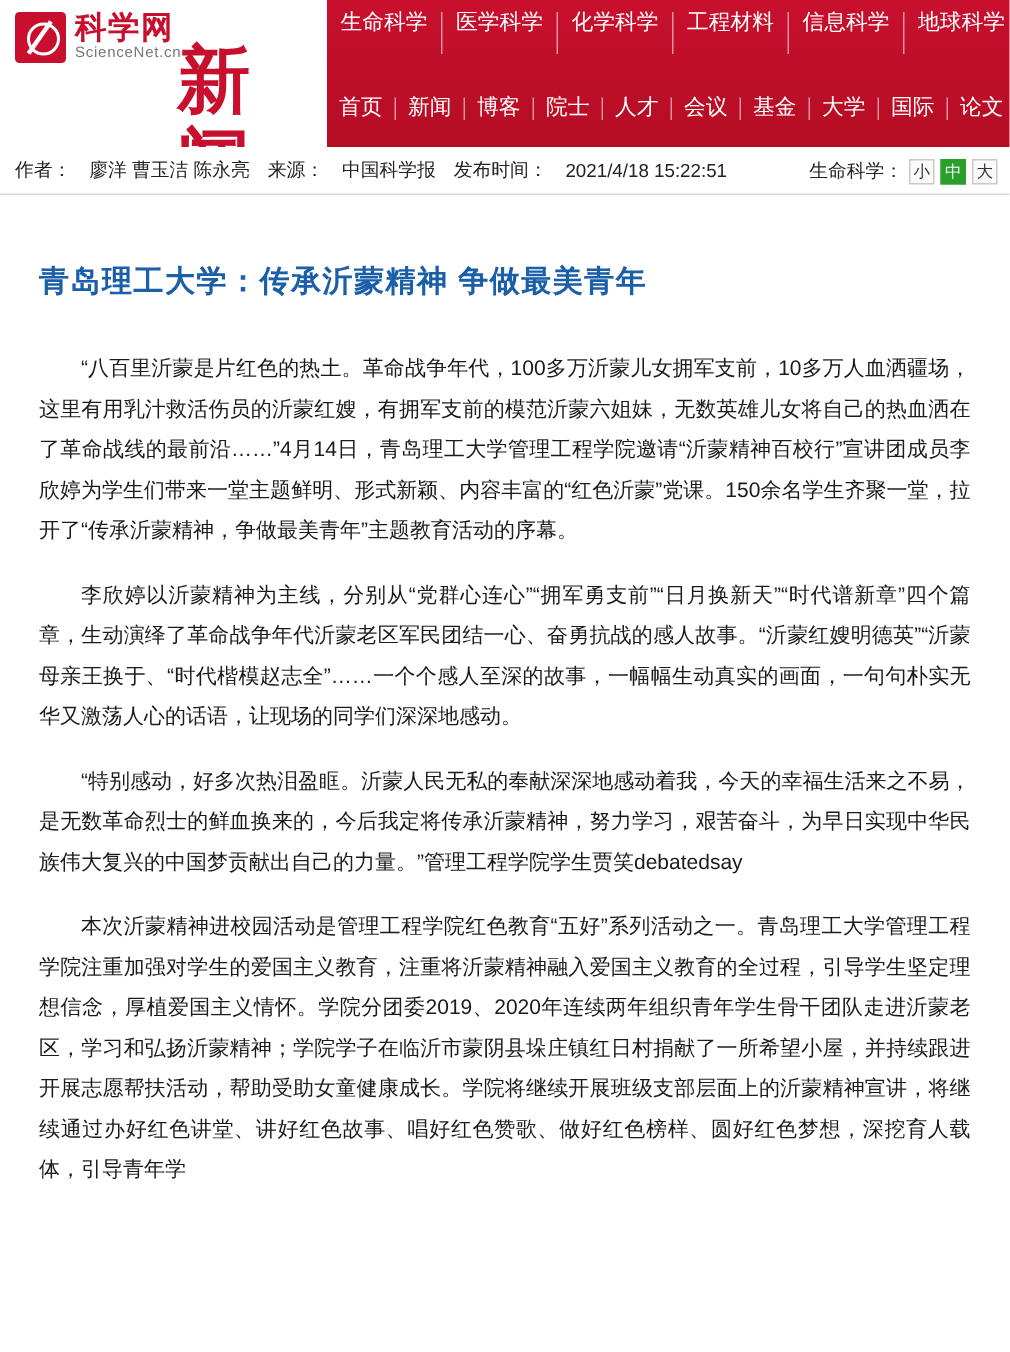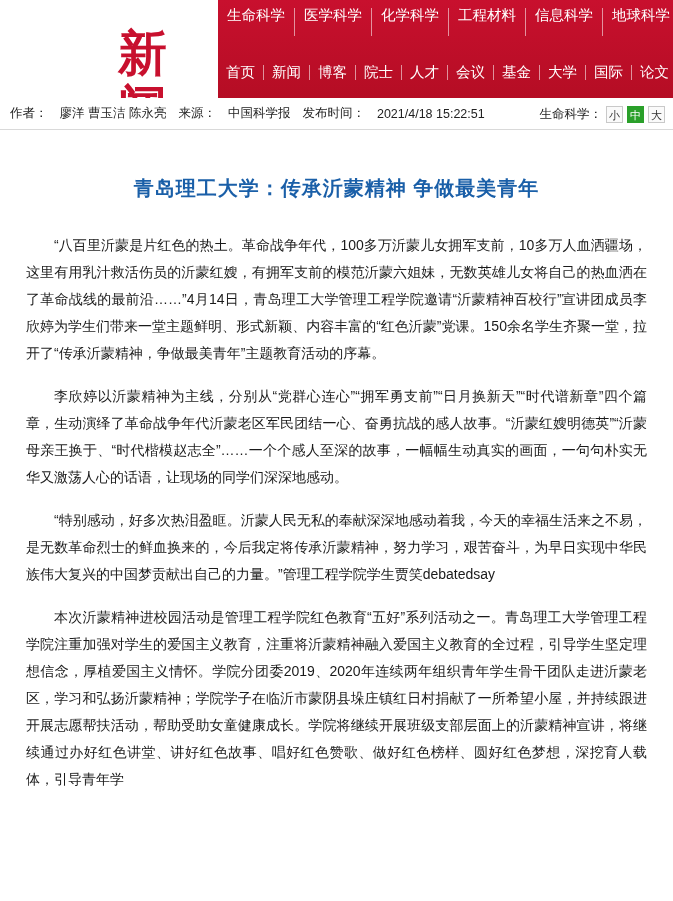--- a/index.html
+++ b/index.html
@@ -207,6 +207,13 @@
 
   <div class="header">
     <div class="logo-box">
+      <div class="logo-inner">
+        <div class="logo-mark"></div>
+        <div>
+          <div class="logo-text-cn">科学网</div>
+          <div class="logo-text-en">ScienceNet.cn</div>
+        </div>
+      </div>
       <div class="logo-big">新闻</div>
     </div>
 

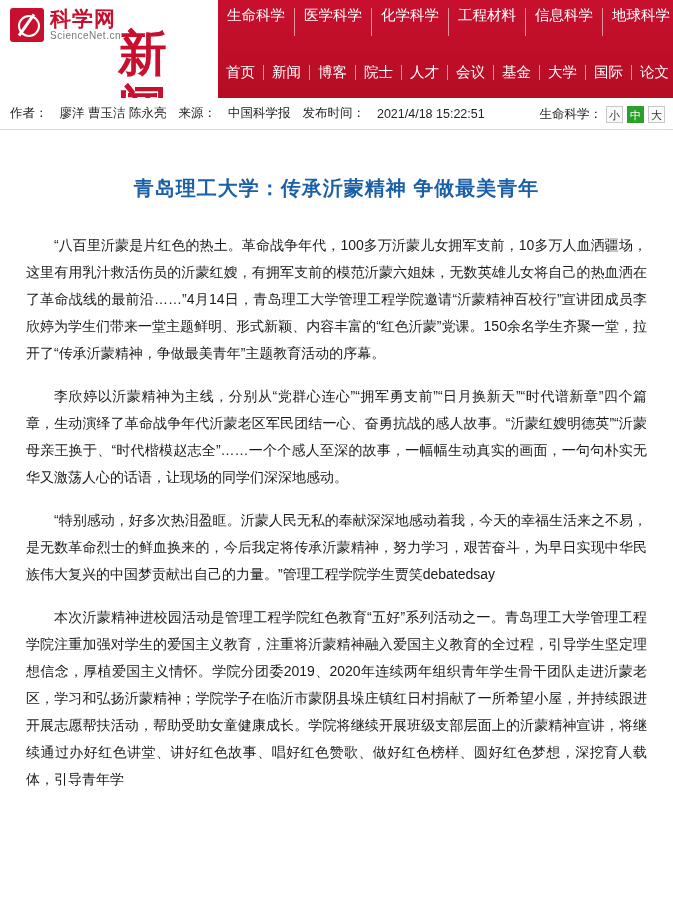--- a/index.html
+++ b/index.html
@@ -182,7 +182,7 @@
     box-sizing: border-box;
   }
   .article-title {
-    text-align: center;
+    text-align: left;
     color: #1a5fa8;
     font-size: 20px;
     font-weight: bold;

